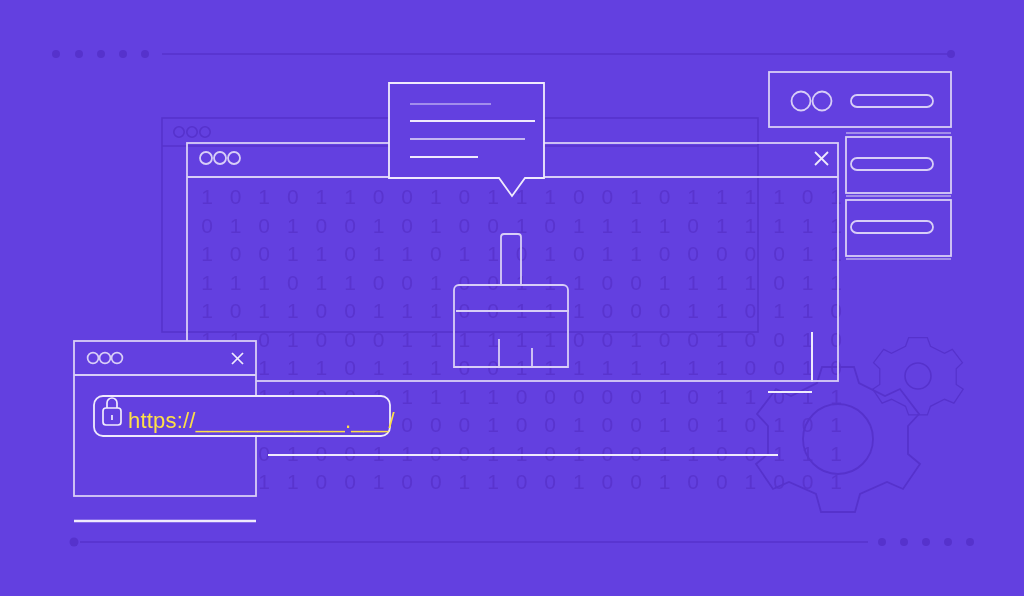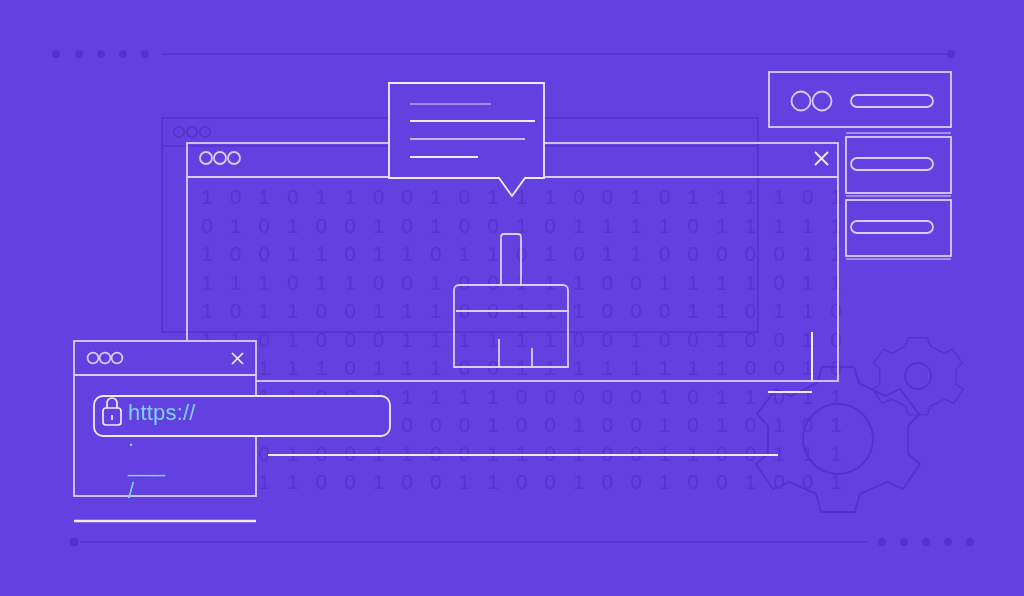--- a/index.html
+++ b/index.html
@@ -29,14 +29,13 @@
     top: 400px;
     height: 34px;
     display: flex;
-    align-items: flex-start;
+    align-items: flex-end;
     font-size: 22px;
     letter-spacing: 0.2px;
-    color: #7dd3fc;
+    color: #fde047;
     font-family: "Liberation Sans", sans-serif;
     white-space: nowrap;
     pointer-events: none;
-    flex-direction: column;
   }
   .binary-text {
     fill: #5934CE;

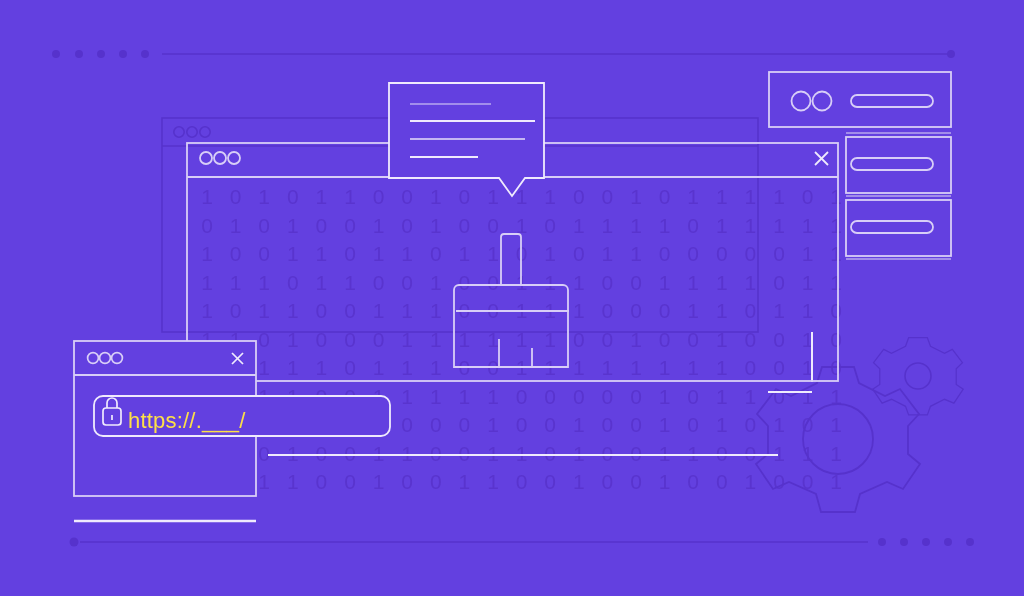--- a/index.html
+++ b/index.html
@@ -450,6 +450,7 @@
 
   <div id="urlbar-text">
     <span>https://</span>
+    <span>____________</span>
     <span>.</span>
     <span>___</span>
     <span>/</span>

